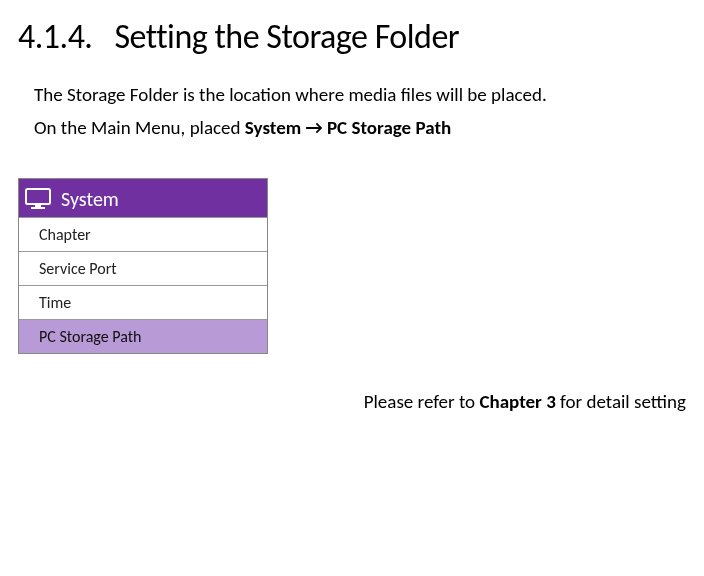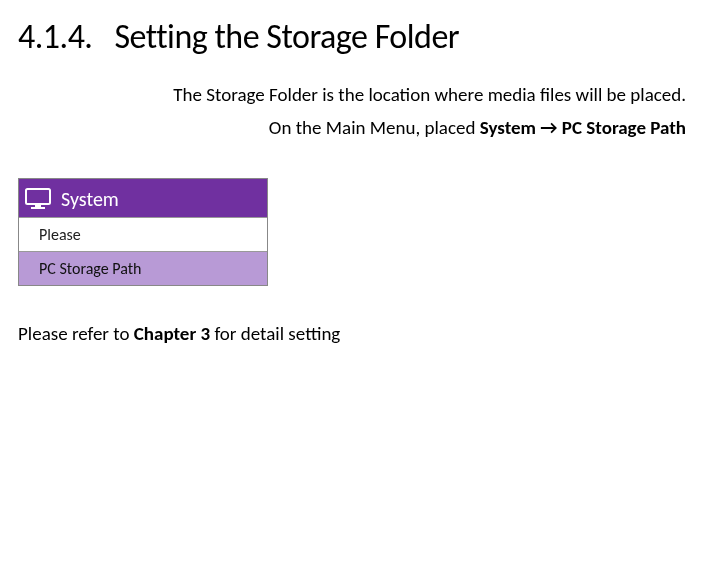--- a/index.html
+++ b/index.html
@@ -24,7 +24,6 @@
       font-size: 19px;
       line-height: 1.5;
       margin: 0 0 4px 16px;
-      text-align: right;
     }
     .bold {
       font-weight: 700;

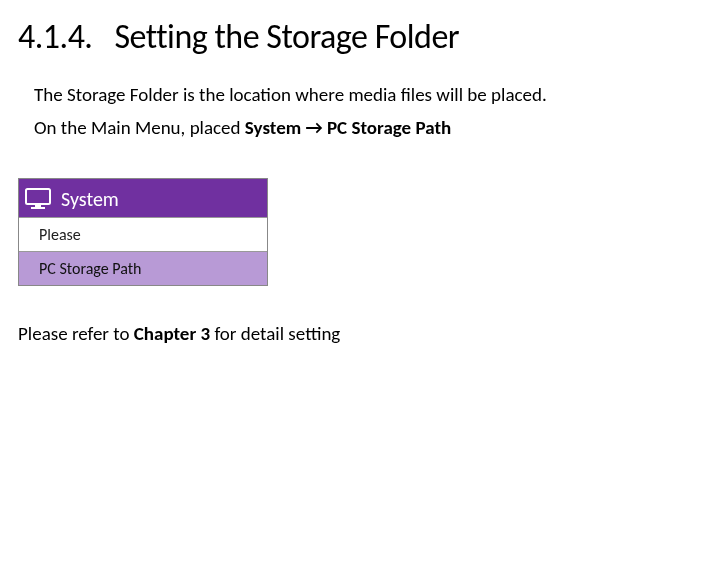--- a/index.html
+++ b/index.html
@@ -86,7 +86,7 @@
     </svg>
     <span>System</span>
   </div>
-  <div class="menu-item">Please</div>
+  <div class="menu-item">Chapter</div>
   <div class="menu-item selected">PC Storage Path</div>
 </div>
 

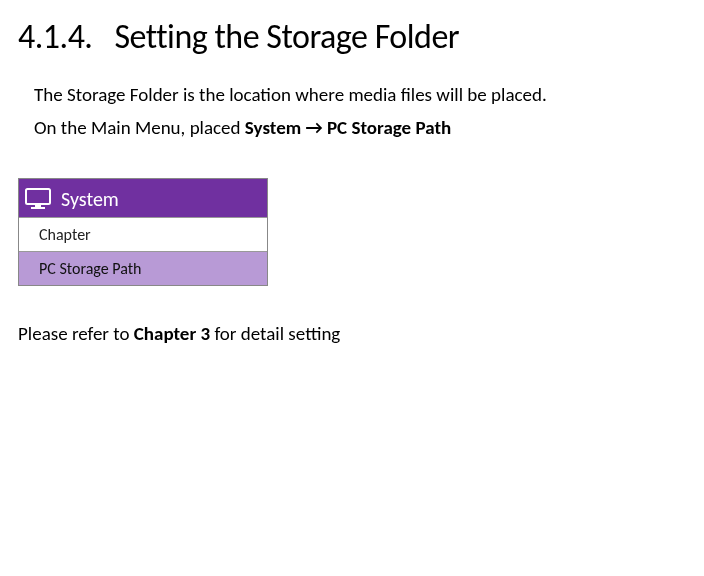--- a/index.html
+++ b/index.html
@@ -87,6 +87,7 @@
     <span>System</span>
   </div>
   <div class="menu-item">Chapter</div>
+  <div class="menu-item">Service Port</div>
   <div class="menu-item selected">PC Storage Path</div>
 </div>
 

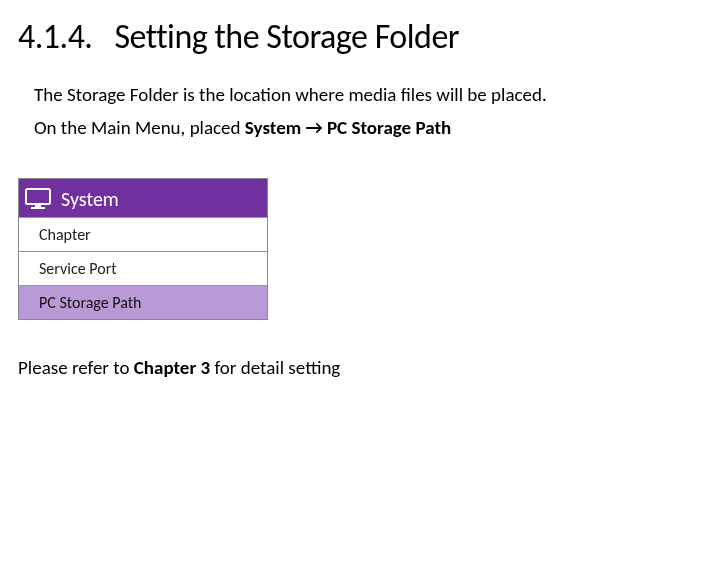--- a/index.html
+++ b/index.html
@@ -88,6 +88,7 @@
   </div>
   <div class="menu-item">Chapter</div>
   <div class="menu-item">Service Port</div>
+  <div class="menu-item">Time</div>
   <div class="menu-item selected">PC Storage Path</div>
 </div>
 

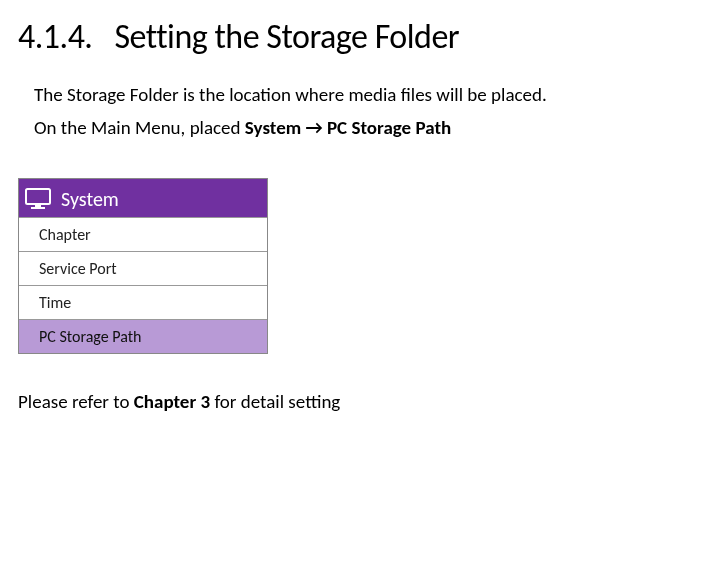--- a/index.html
+++ b/index.html
@@ -63,6 +63,7 @@
     .footer-para {
       font-size: 19px;
       margin-top: 20px;
+      text-align: right;
     }
   </style>
 </head>

